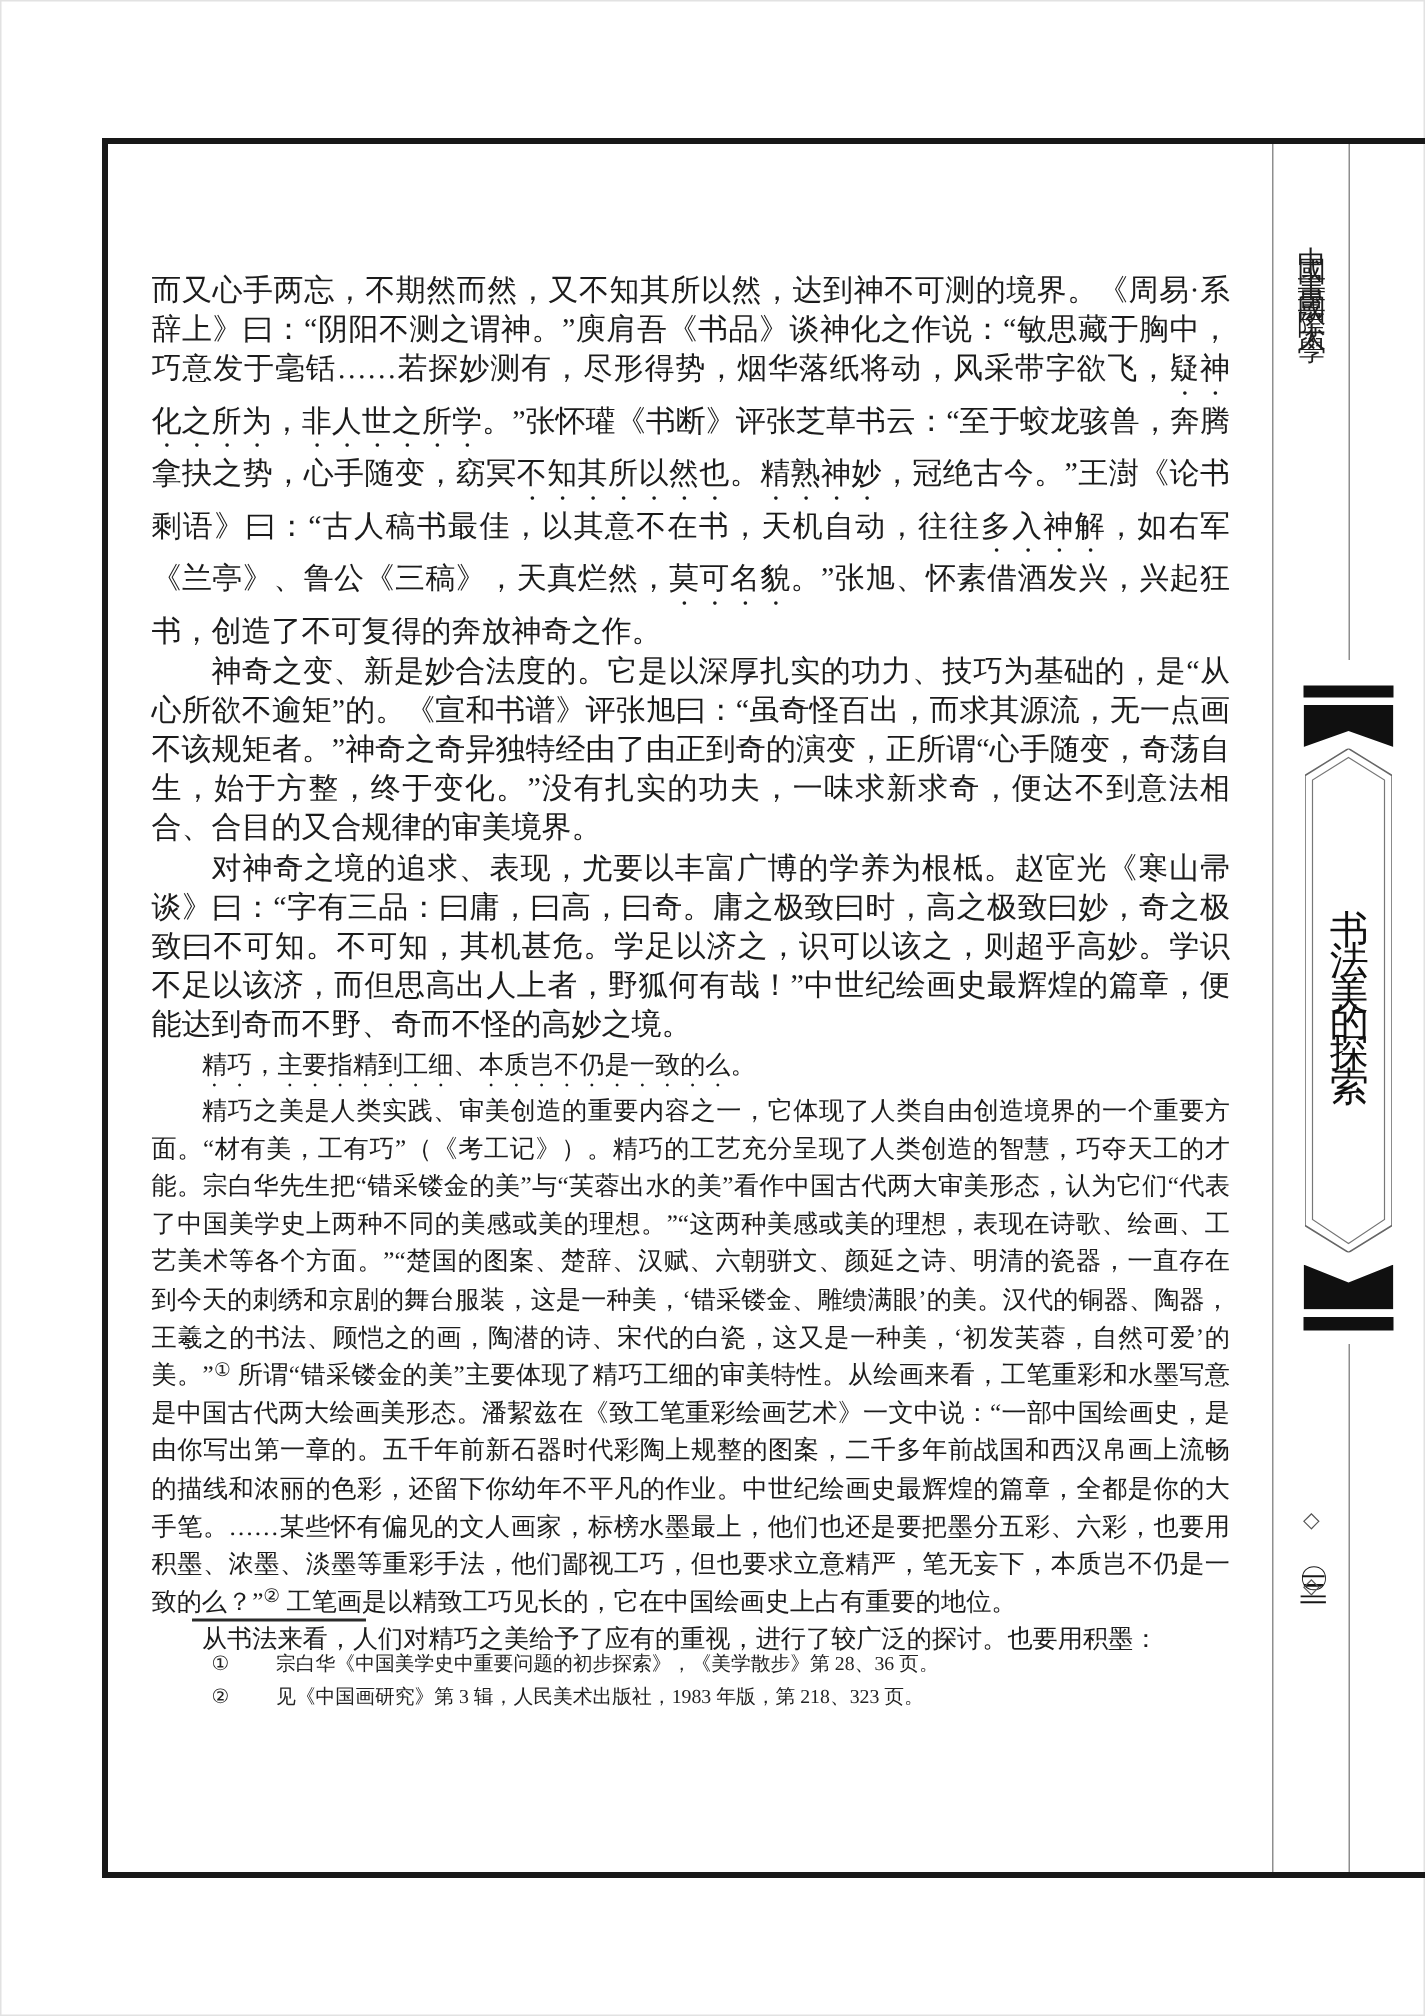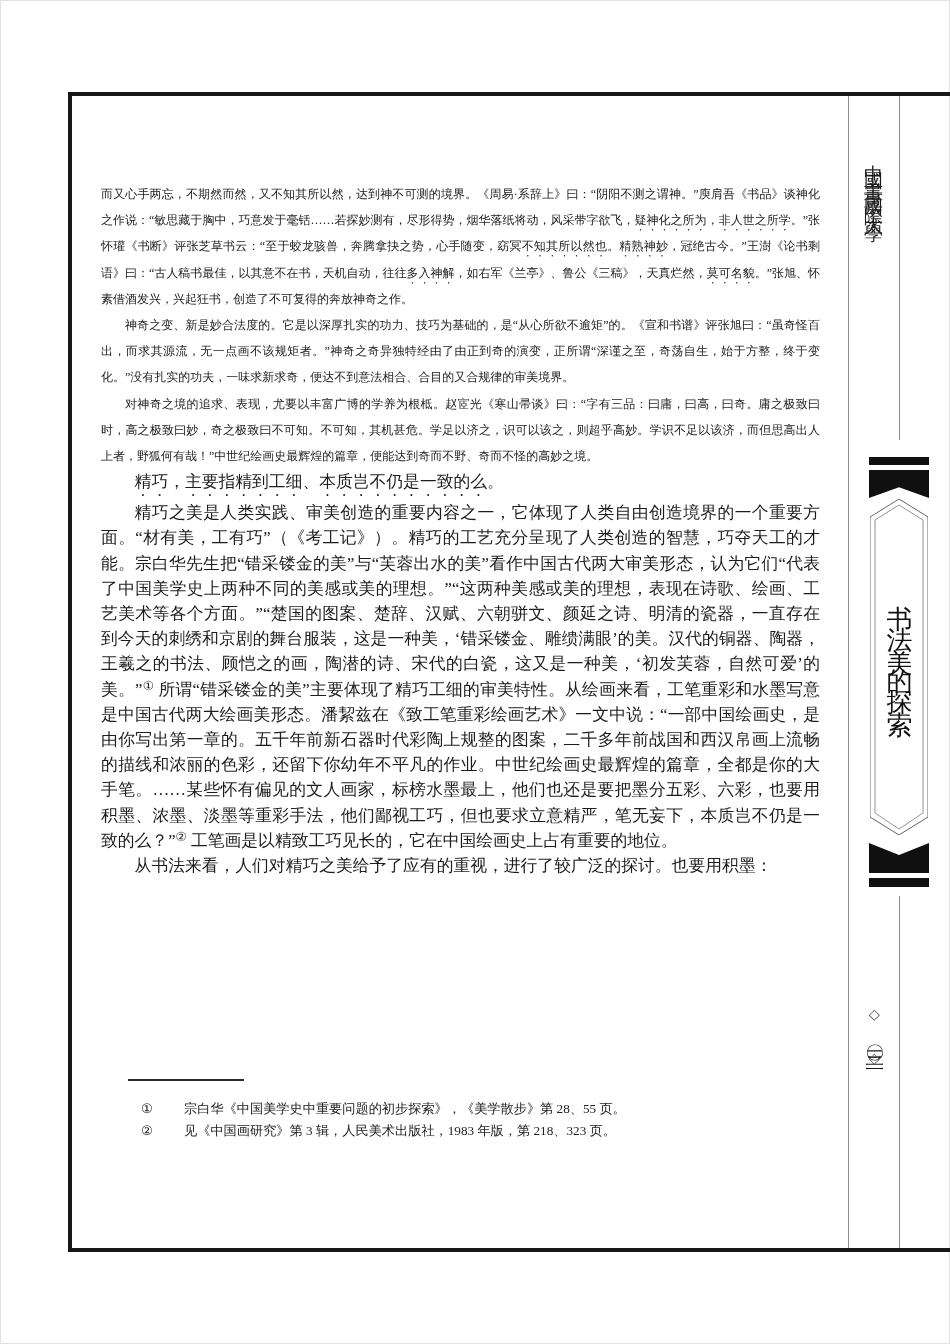--- a/index.html
+++ b/index.html
@@ -31,7 +31,7 @@
     text-align:justify;
   }
   .text-col p { margin:0; text-indent:2em; }
-  .sec1 p { font-size:12px; line-height:26.2px; }
+  .sec1 p { font-size:20px; line-height:26.2px; }
   .sec2 p { font-size:16.8px; line-height:25.2px; }
   p.cont { text-indent:0; }
 

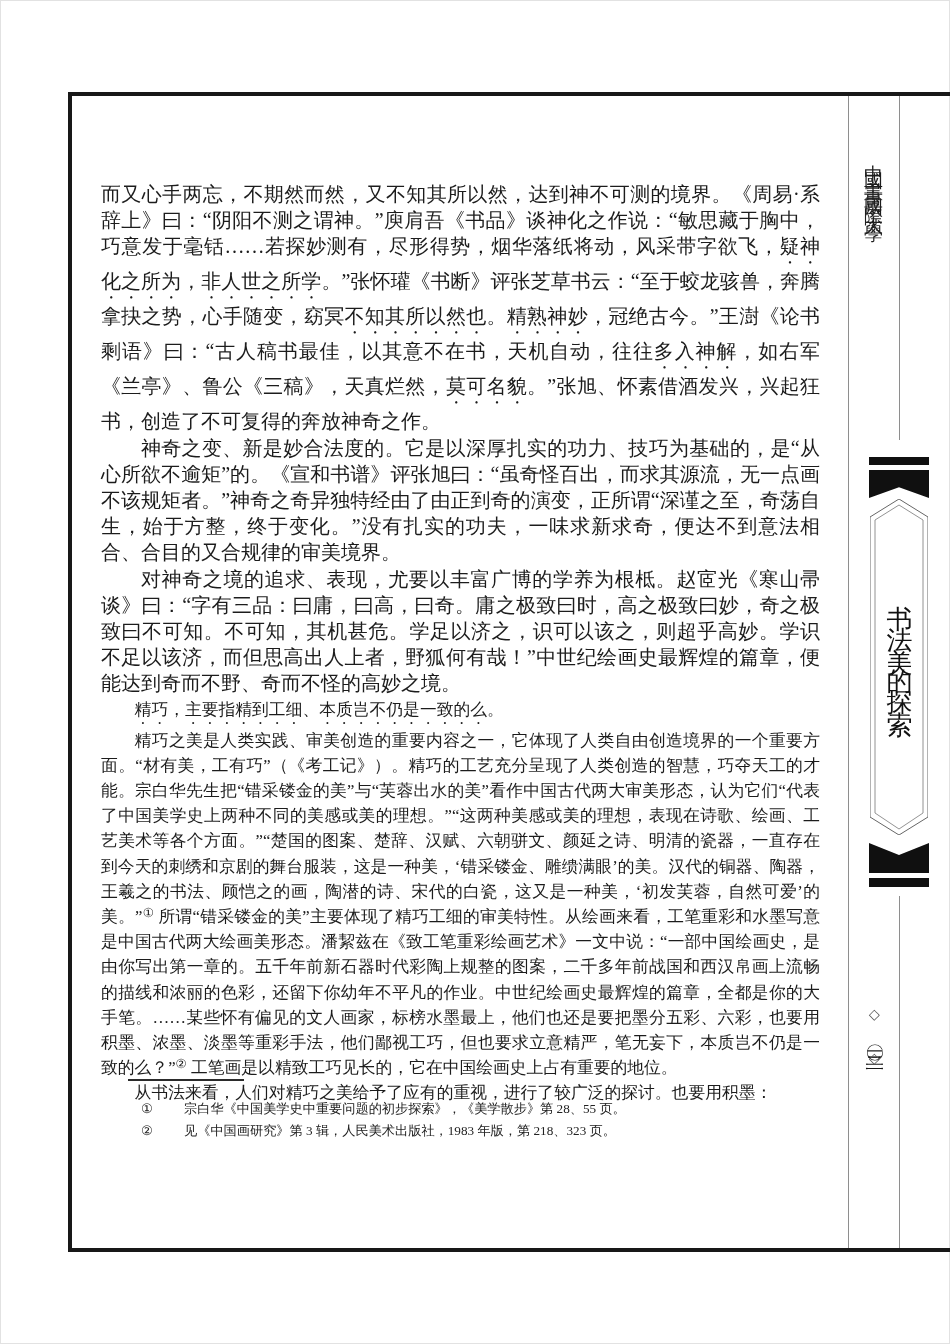--- a/index.html
+++ b/index.html
@@ -94,7 +94,7 @@
 <div class="text-col">
   <div class="sec1">
     <p class="cont"><span>而又心手两忘，不期然而然，又不知其所以然，达到神不可测的境界。《周易·系辞上》曰：“阴阳不测之谓神。”庾肩吾《书品》谈神化之作说：“敏思藏于胸中，巧意发于毫铦……若探妙测有，尽形得势，烟华落纸将动，风采带字欲飞，</span><span class="em">疑神化之所为，非人世之所学</span><span>。”张怀瓘《书断》评张芝草书云：“至于蛟龙骇兽，奔腾拿抉之势，心手随变，窈冥</span><span class="em">不知其所以然也</span><span>。</span><span class="em">精熟神妙</span><span>，冠绝古今。”王澍《论书剩语》曰：“古人稿书最佳，以其意不在书，天机自动，往往</span><span class="em">多入神解</span><span>，如右军《兰亭》、鲁公《三稿》，天真烂然，</span><span class="em">莫可名貌</span><span>。”张旭、怀素借酒发兴，兴起狂书，创造了不可复得的奔放神奇之作。</span></p>
-    <p>神奇之变、新是妙合法度的。它是以深厚扎实的功力、技巧为基础的，是“从心所欲不逾矩”的。《宣和书谱》评张旭曰：“虽奇怪百出，而求其源流，无一点画不该规矩者。”神奇之奇异独特经由了由正到奇的演变，正所谓“深谨之至，奇荡自生，始于方整，终于变化。”没有扎实的功夫，一味求新求奇，便达不到意法相合、合目的又合规律的审美境界。</p>
+    <p>神奇之变、新是妙合法度的。它是以深厚扎实的功力、技巧为基础的，是“从心所欲不逾矩”的。《宣和书谱》评张旭曰：“虽奇怪百出，而求其源流，无一点画不该规矩者。”神奇之奇异独特经由了由正到奇的演变，正所谓“心手随变，奇荡自生，始于方整，终于变化。”没有扎实的功夫，一味求新求奇，便达不到意法相合、合目的又合规律的审美境界。</p>
     <p>对神奇之境的追求、表现，尤要以丰富广博的学养为根柢。赵宧光《寒山帚谈》曰：“字有三品：曰庸，曰高，曰奇。庸之极致曰时，高之极致曰妙，奇之极致曰不可知。不可知，其机甚危。学足以济之，识可以该之，则超乎高妙。学识不足以该济，而但思高出人上者，野狐何有哉！”中世纪绘画史最辉煌的篇章，便能达到奇而不野、奇而不怪的高妙之境。</p>
   </div>
 

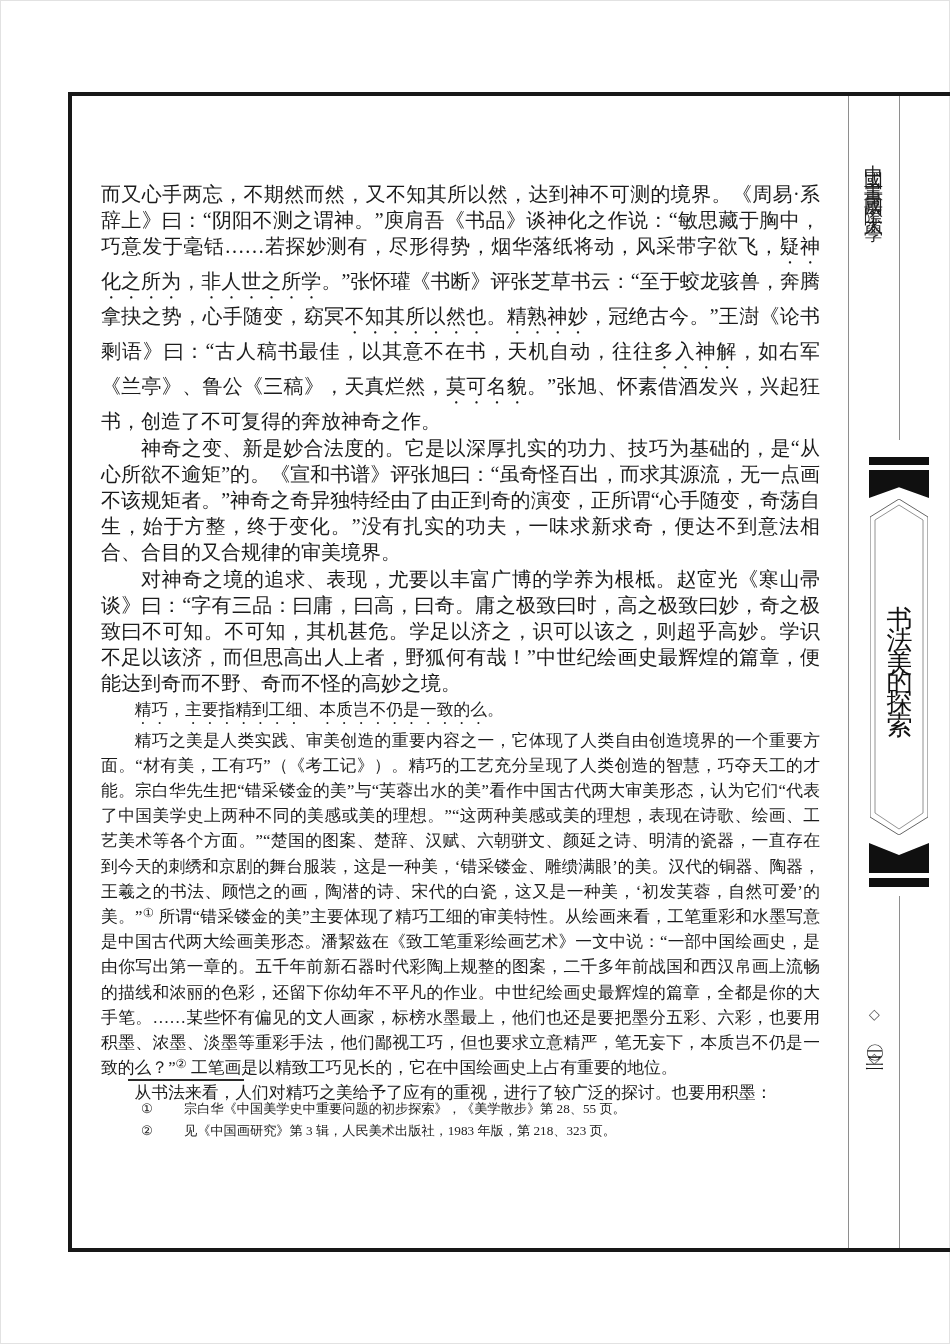--- a/index.html
+++ b/index.html
@@ -110,7 +110,7 @@
 <div class="footnotes">
   <div class="fn">
       <span class="fn-num">①</span>
-      <span>宗白华《中国美学史中重要问题的初步探索》，《美学散步》第 28、55 页。</span>
+      <span>宗白华《中国美学史中重要问题的初步探索》，《美学散步》第 28、36 页。</span>
     </div>
   <div class="fn">
       <span class="fn-num">②</span>

